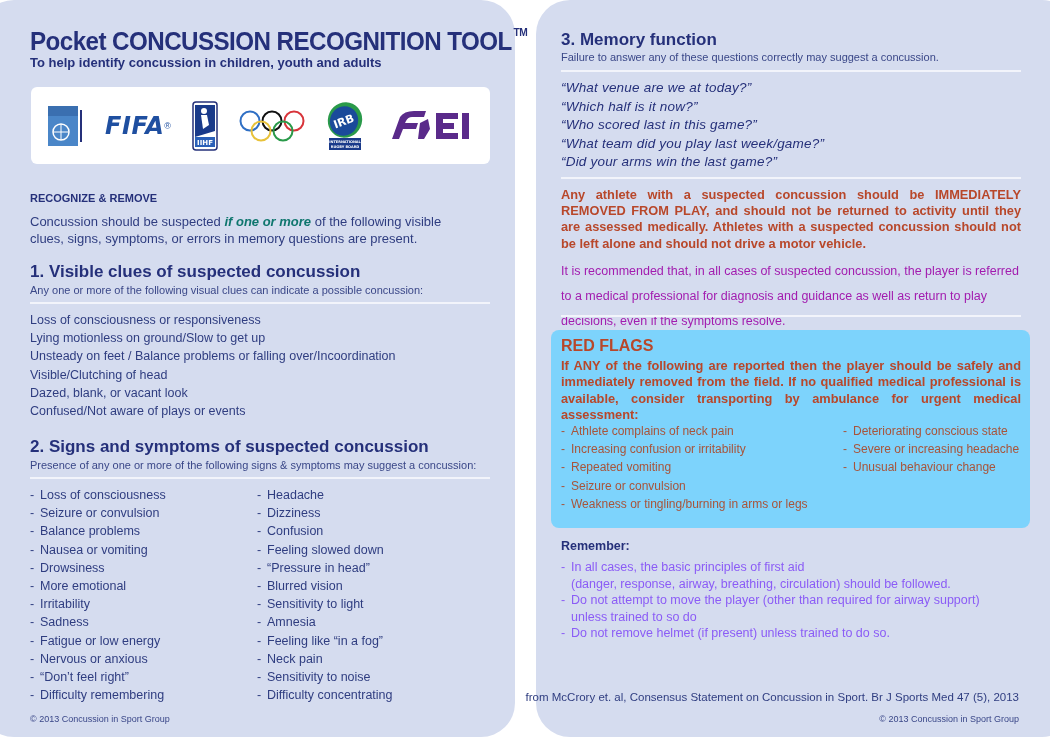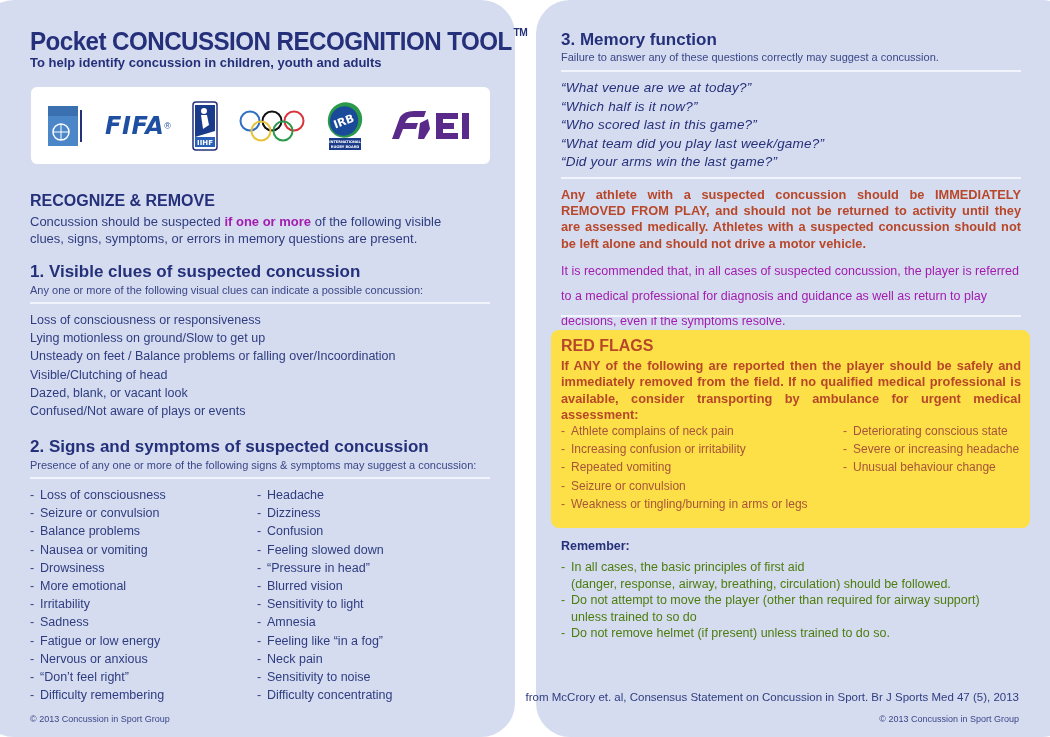--- a/index.html
+++ b/index.html
@@ -117,7 +117,7 @@
 </div>
 
 <div class="abs" style="left:30px;top:192px;">
-  <h2 class="sec" style="font-size:16px;">RECOGNIZE &amp; REMOVE</h2>
+  <h2 class="sec" style="font-size:11px;">RECOGNIZE &amp; REMOVE</h2>
 </div>
 <div class="abs desc" style="left:30px;top:213px;width:440px;"><span>Concussion should be suspected </span><span class="hl">if one or more</span><span> of the following visible clues, signs, symptoms, or errors in memory questions are present.</span></div>
 

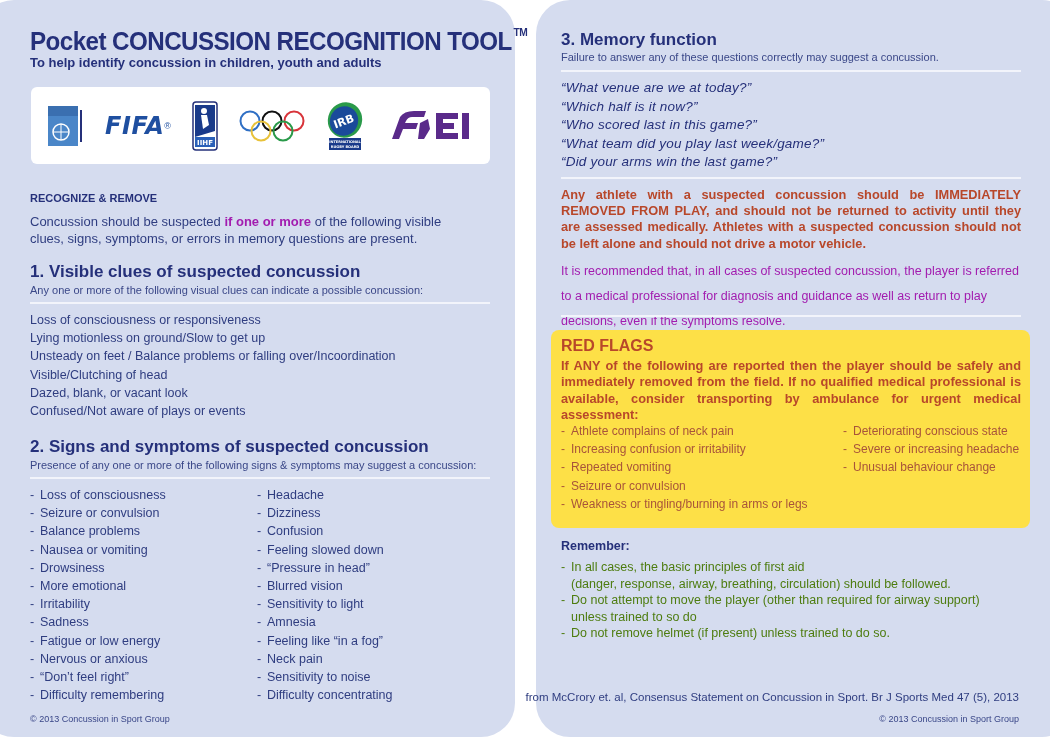--- a/index.html
+++ b/index.html
@@ -26,7 +26,7 @@
   h2.sec { font-size: 17px; font-weight: bold; color: #25307a; white-space: nowrap; }
   .desc { font-size: 13px; color: #2f3d80; line-height: 17px; }
   .small { font-size: 11px; color: #3a4788; white-space: nowrap; }
-  .hl { color: #a21caf; font-weight: bold; }
+  .hl { color: #0f766e; font-weight: bold; font-style: italic; }
   .rule { height: 2px; background: #f2f4fb; }
 
   .list { font-size: 12.5px; color: #2f3d80; line-height: 18.2px; white-space: nowrap; }

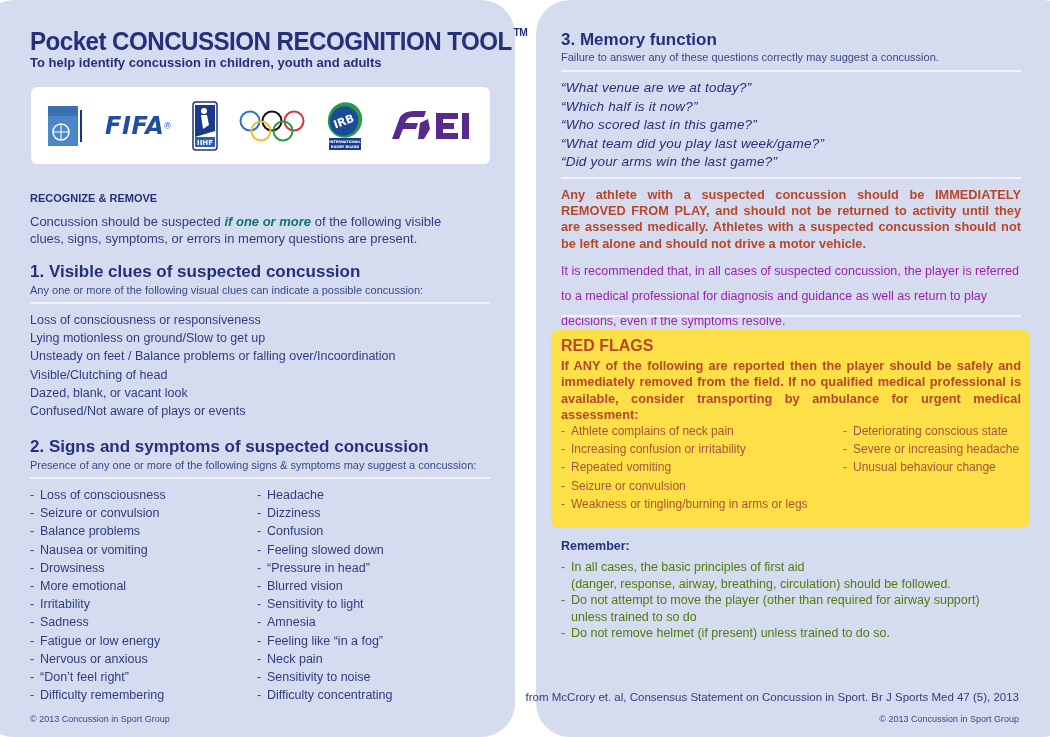--- a/index.html
+++ b/index.html
@@ -38,7 +38,7 @@
   .warn { font-size: 12.8px; font-weight: bold; color: #b8472a; line-height: 16.2px; text-align: justify; }
   .para { font-size: 12.5px; color: #a21caf; line-height: 25px; }
 
-  .redbox { left: 551px; top: 330px; width: 479px; height: 198px; background: #fde047; border-radius: 8px; }
+  .redbox { left: 551px; top: 330px; width: 479px; height: 198px; background: #7dd3fc; border-radius: 8px; }
   .rf-title { font-size: 16px; font-weight: bold; color: #b8472a; }
   .rf-text { font-size: 12.8px; font-weight: bold; color: #b8472a; line-height: 16.3px; text-align: justify; }
   .rf-list { font-size: 12px; color: #a8543a; line-height: 18.2px; white-space: nowrap; }

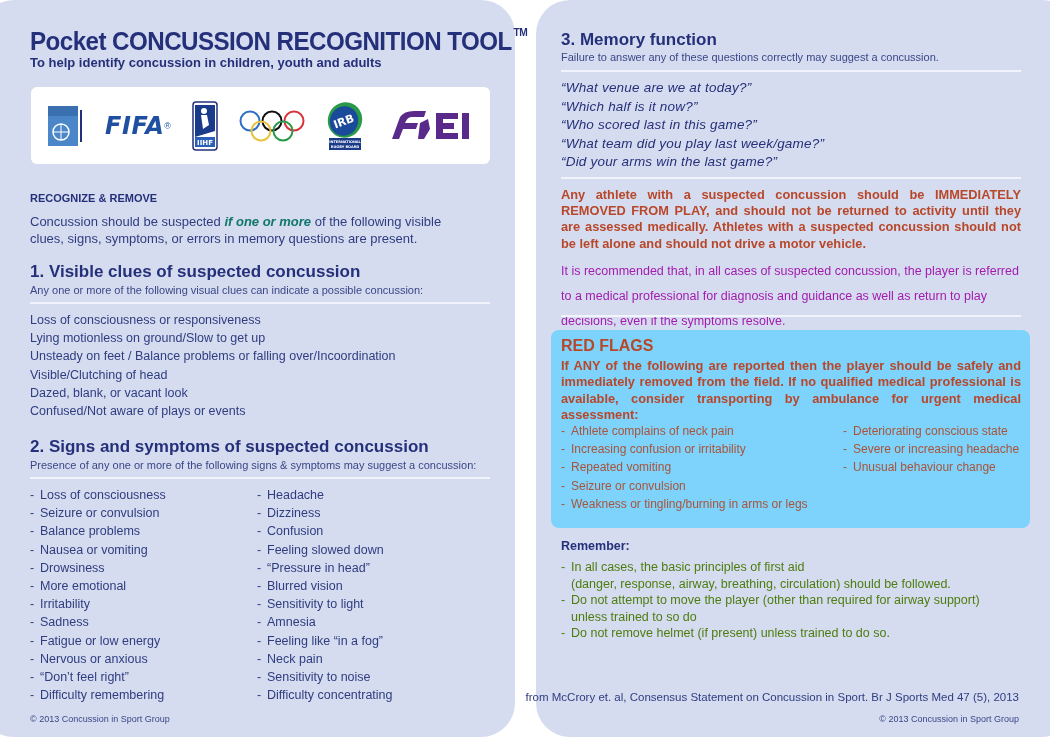--- a/index.html
+++ b/index.html
@@ -44,7 +44,7 @@
   .rf-list { font-size: 12px; color: #a8543a; line-height: 18.2px; white-space: nowrap; }
 
   .remember-title { font-size: 12.5px; font-weight: bold; color: #25307a; }
-  .rem-list { font-size: 12.5px; color: #4d7c0f; line-height: 16.6px; white-space: nowrap; }
+  .rem-list { font-size: 12.5px; color: #8b5cf6; line-height: 16.6px; white-space: nowrap; }
   .indent { padding-left: 10px; }
   .cite { font-size: 11.5px; color: #2f3d80; white-space: nowrap; }
   .copy { font-size: 9px; color: #3a4788; white-space: nowrap; }

